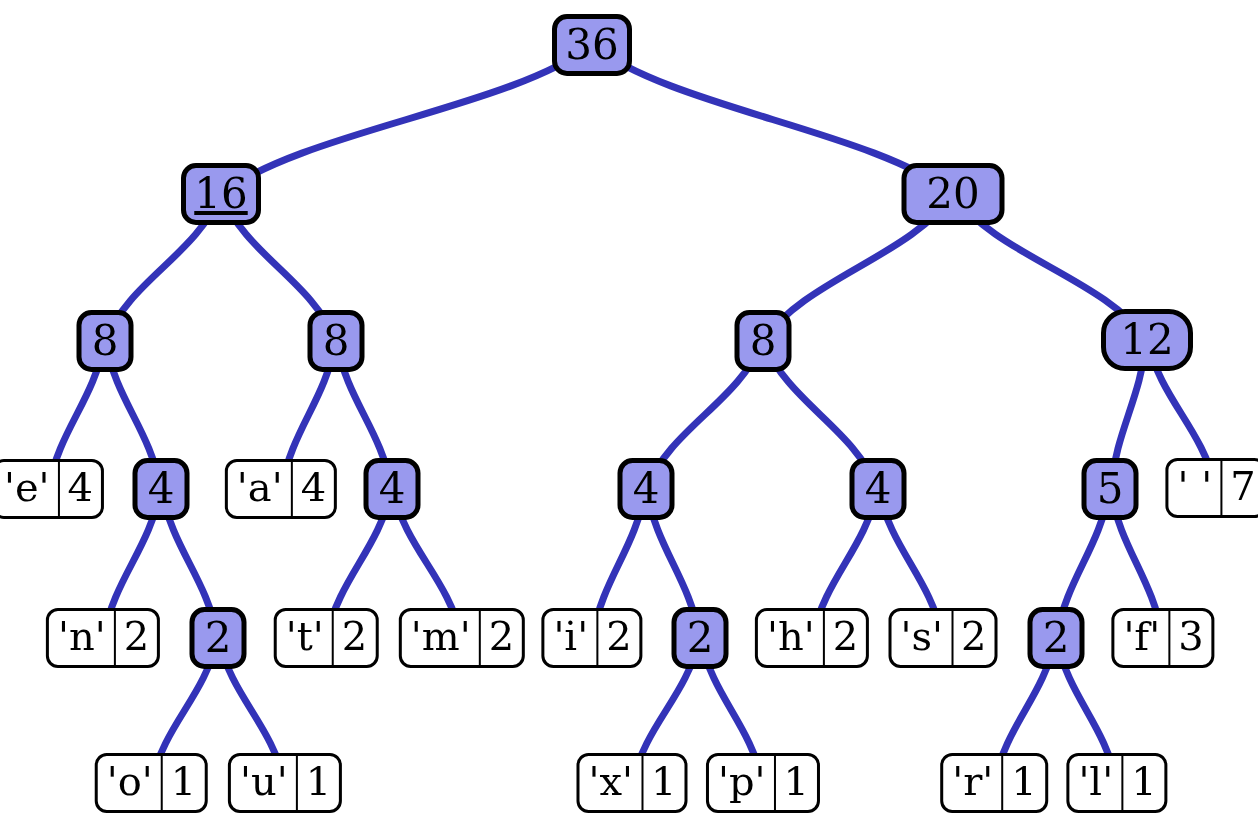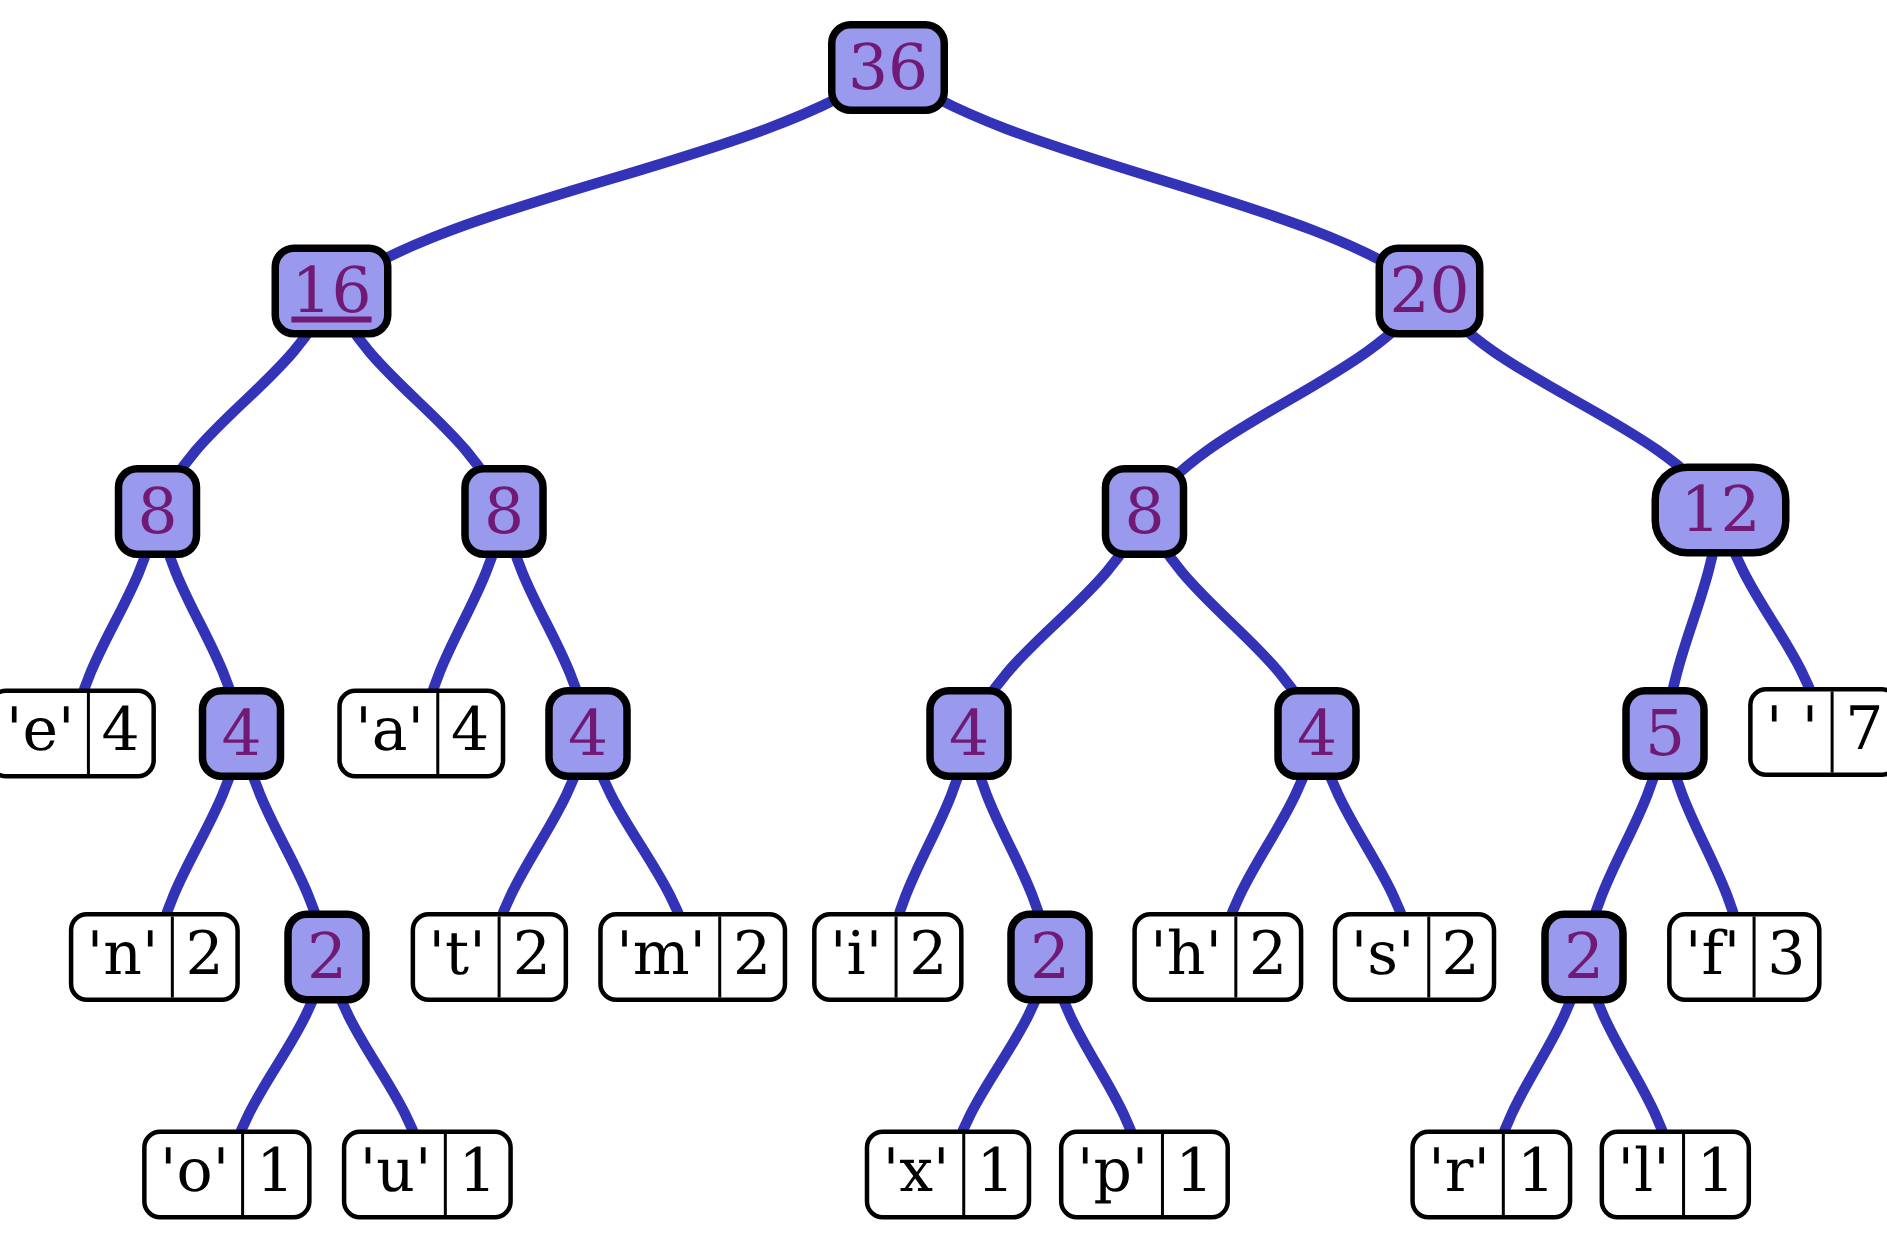--- a/index.html
+++ b/index.html
@@ -41,7 +41,7 @@
     justify-content: center;
     font-size: 42px;
     line-height: 1;
-    color: #701a75;
+    color: #000000;
   }
   .leaf {
     position: absolute;

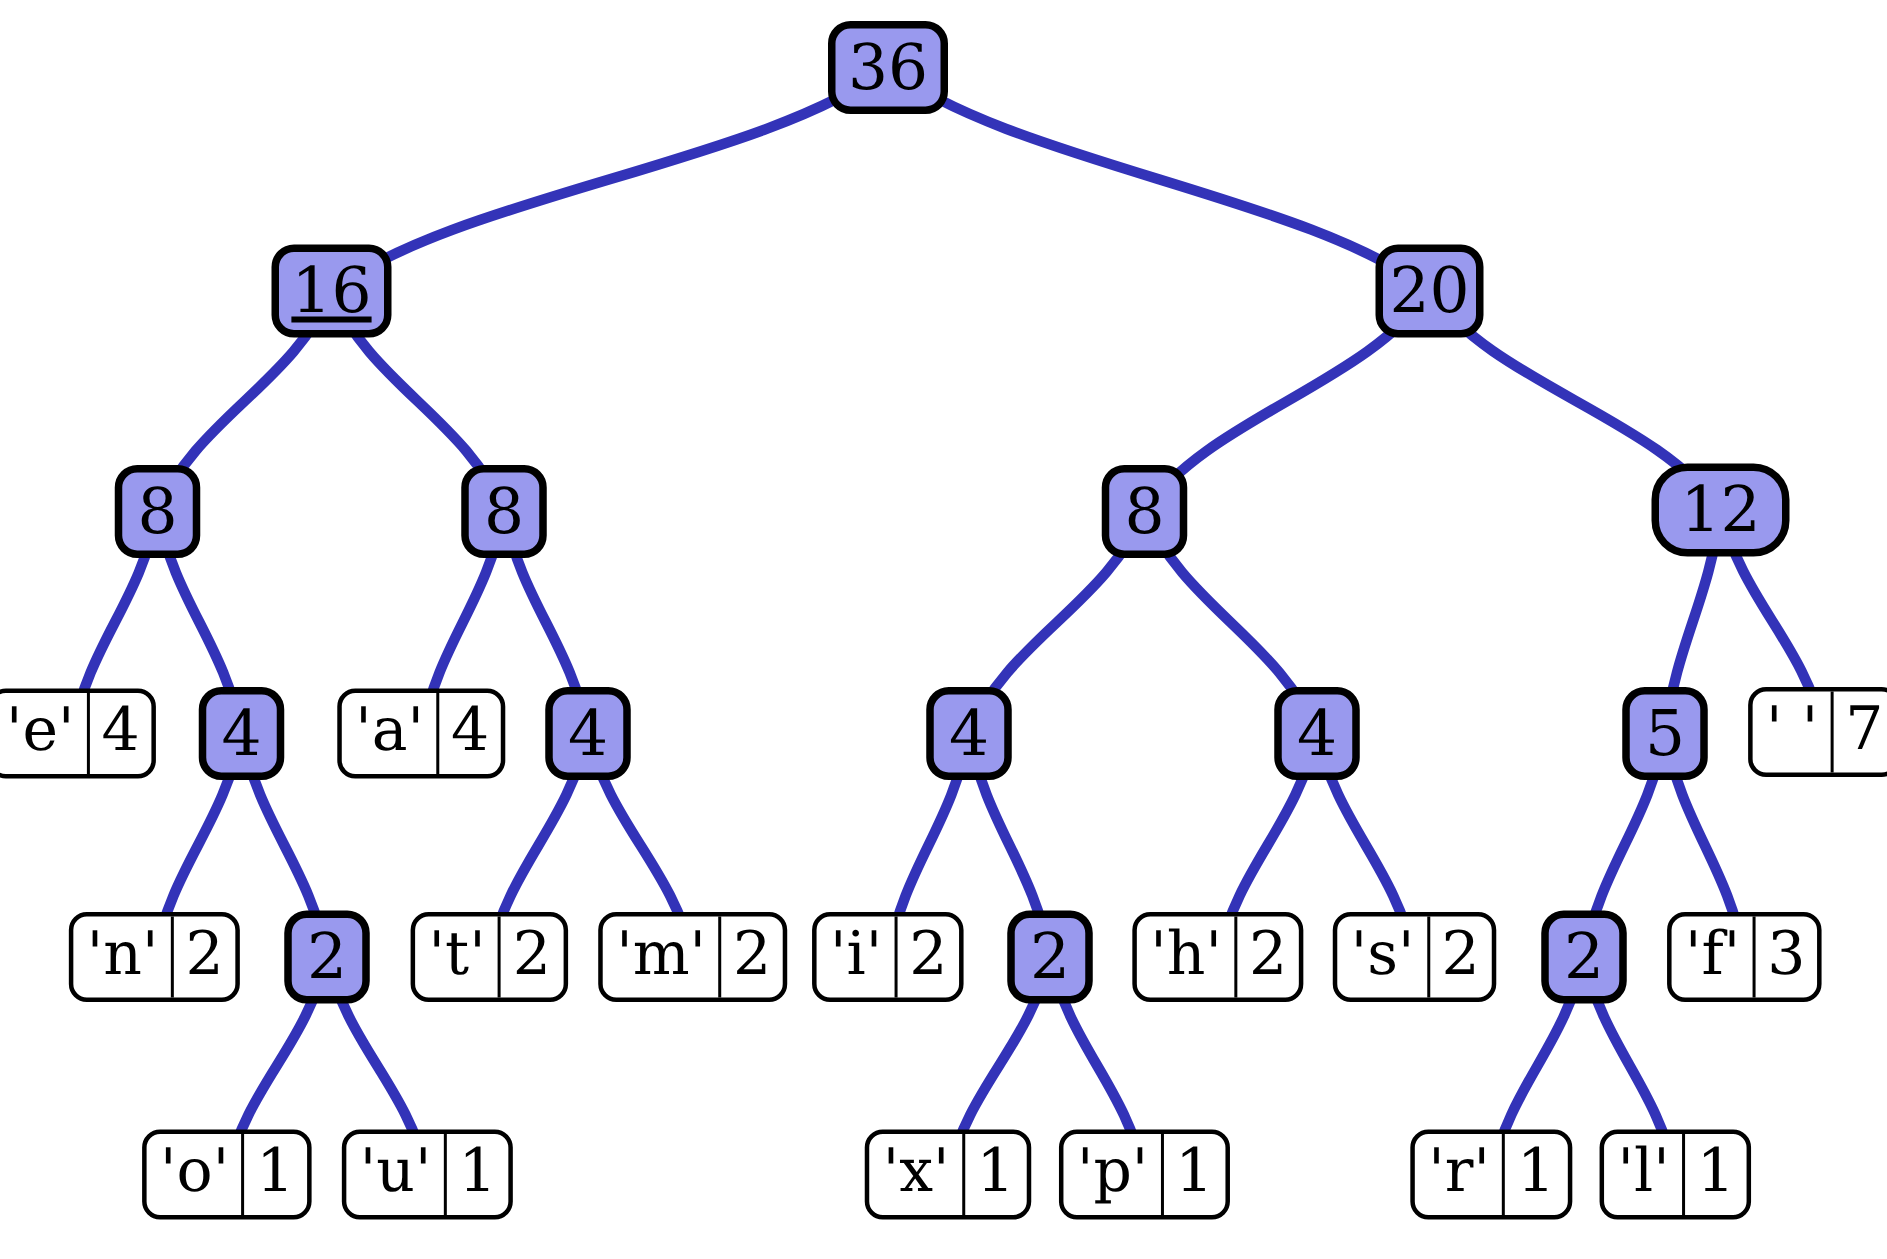--- a/index.html
+++ b/index.html
@@ -116,7 +116,7 @@
       <div class="inode" style="left: 221px; top: 194px; width: 80px; background: rgb(153, 153, 238); text-decoration: underline;">
         <span>16</span>
       </div>
-      <div class="inode" style="left: 953px; top: 194px; width: 72px; background: rgb(153, 153, 238);">
+      <div class="inode" style="left: 953px; top: 194px; width: 103px; background: rgb(153, 153, 238);">
         <span>20</span>
       </div>
       <div class="inode" style="left: 105px; top: 341px; width: 57px; background: rgb(153, 153, 238);">

